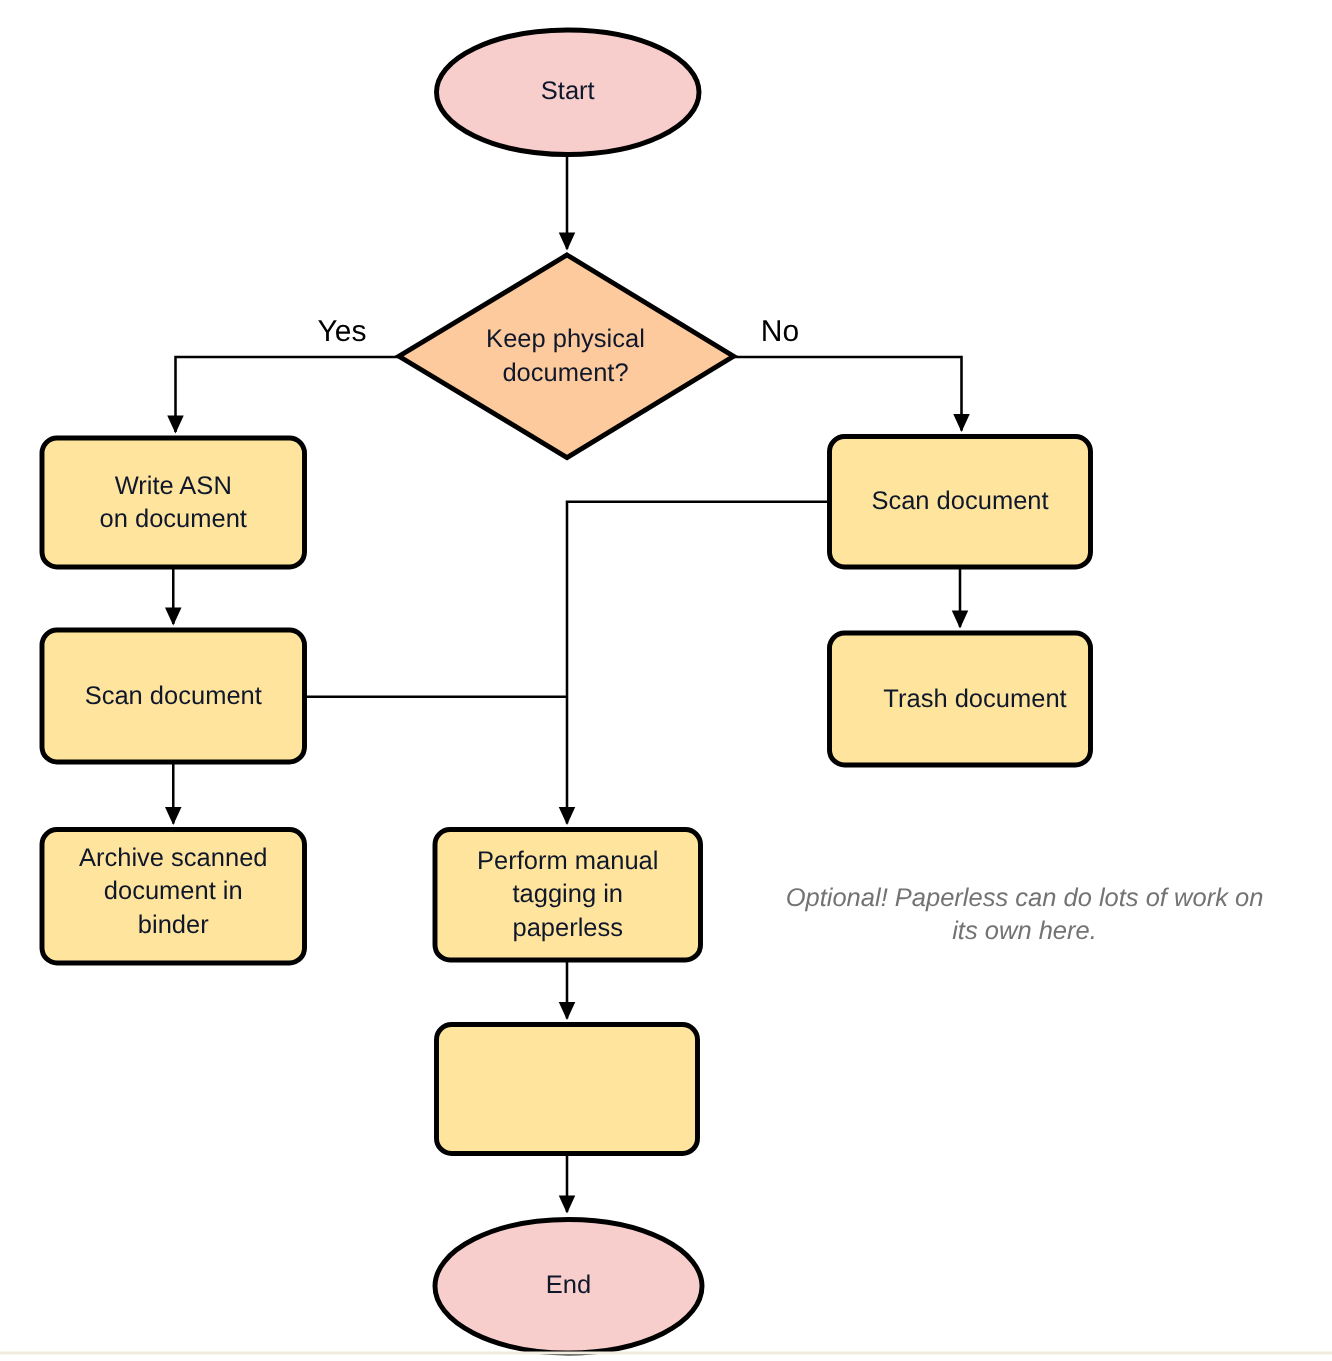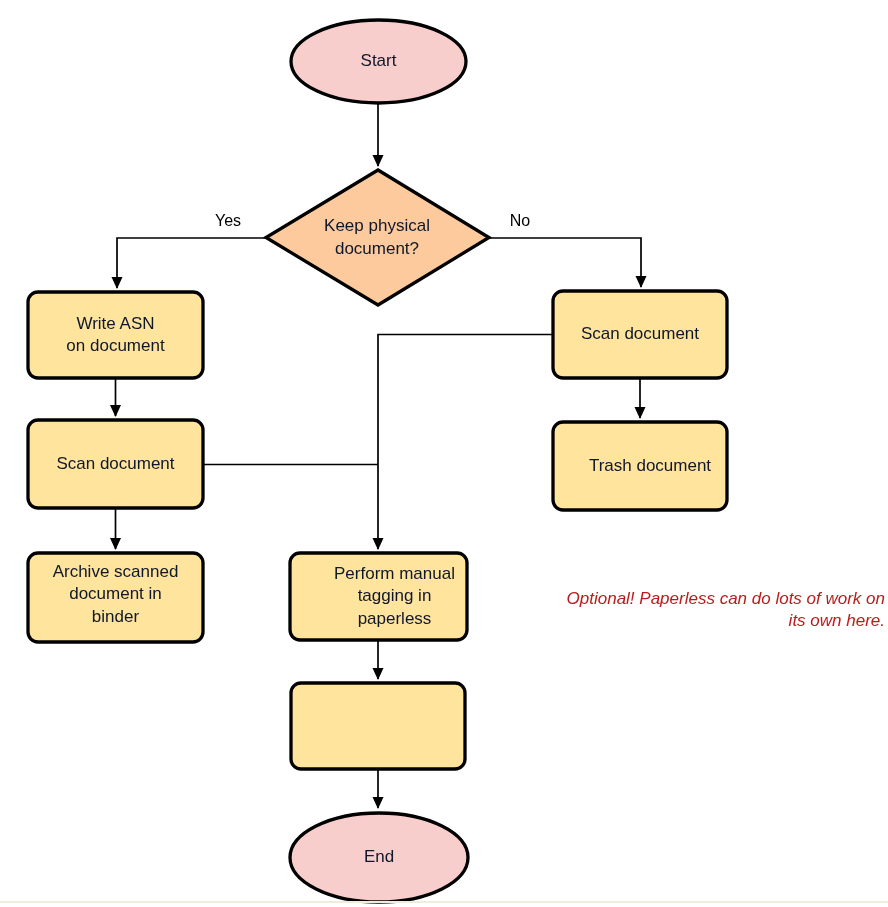--- a/index.html
+++ b/index.html
@@ -38,7 +38,7 @@
     display: flex;
     align-items: center;
     justify-content: center;
-    font-size: 16px;
+    font-size: 20px;
     color: #000000;
     pointer-events: none;
   }

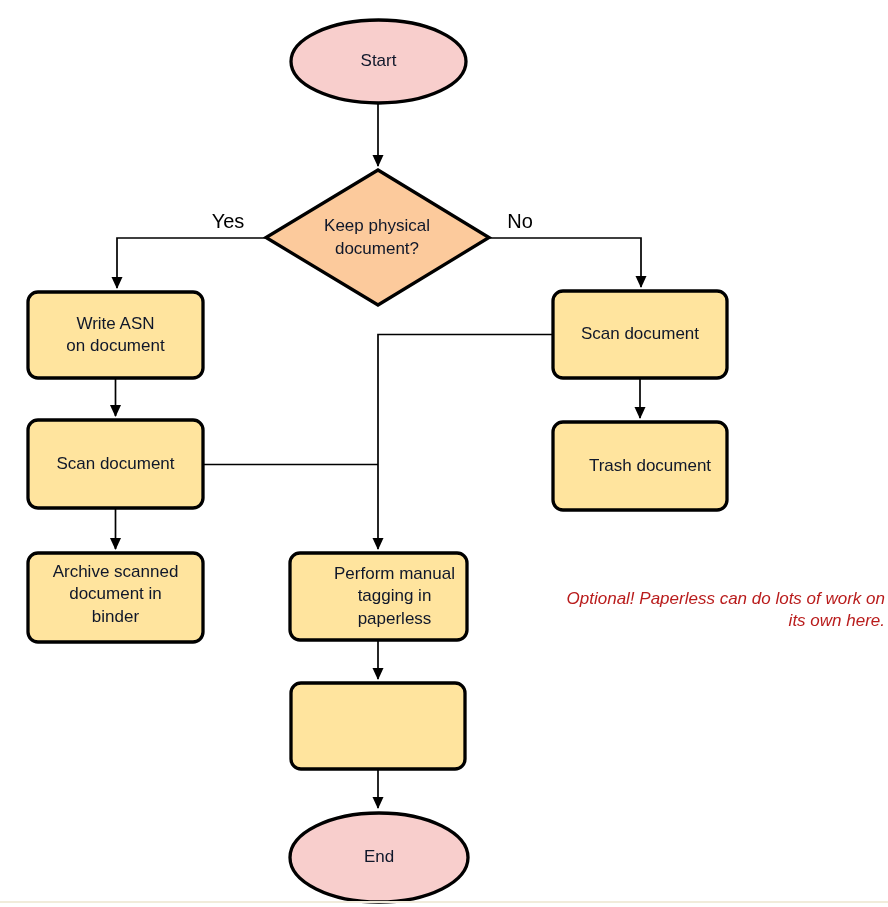--- a/index.html
+++ b/index.html
@@ -113,7 +113,7 @@
 binder</div>
   <div class="label" style="left:553px;top:291px;width:174px;height:87px;">Scan document</div>
   <div class="label" style="left:553px;top:422px;width:194px;height:88px;">Trash document</div>
-  <div class="label" style="left:290px;top:553px;width:177px;height:87px;margin-left:16px;">Perform manual
+  <div class="label" style="left:290px;top:553px;width:177px;height:87px;">Perform manual
 tagging in
 paperless</div>
   <div class="label" style="left:290px;top:813px;width:178px;height:89px;">End</div>

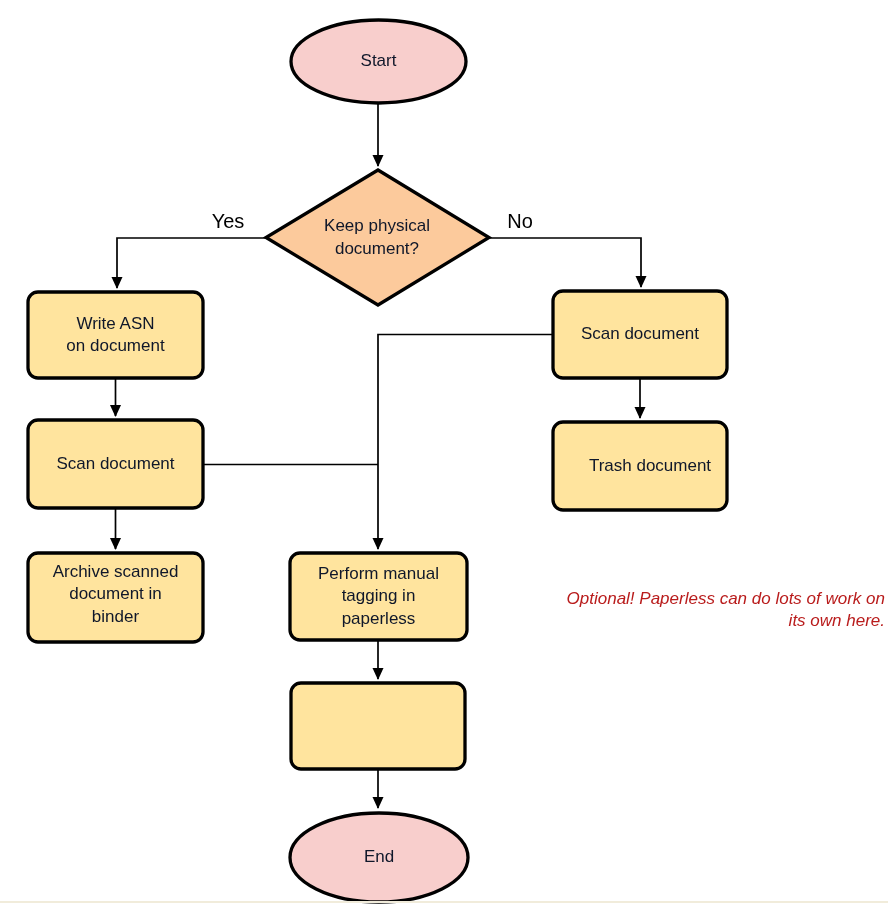--- a/index.html
+++ b/index.html
@@ -50,9 +50,9 @@
     font-size: 17px;
     line-height: 1.32;
     font-style: italic;
-    color: #b91c1c;
+    color: #737373;
     white-space: pre-line;
-    text-align: right;
+    text-align: center;
   }
   .divider {
     position: absolute;

